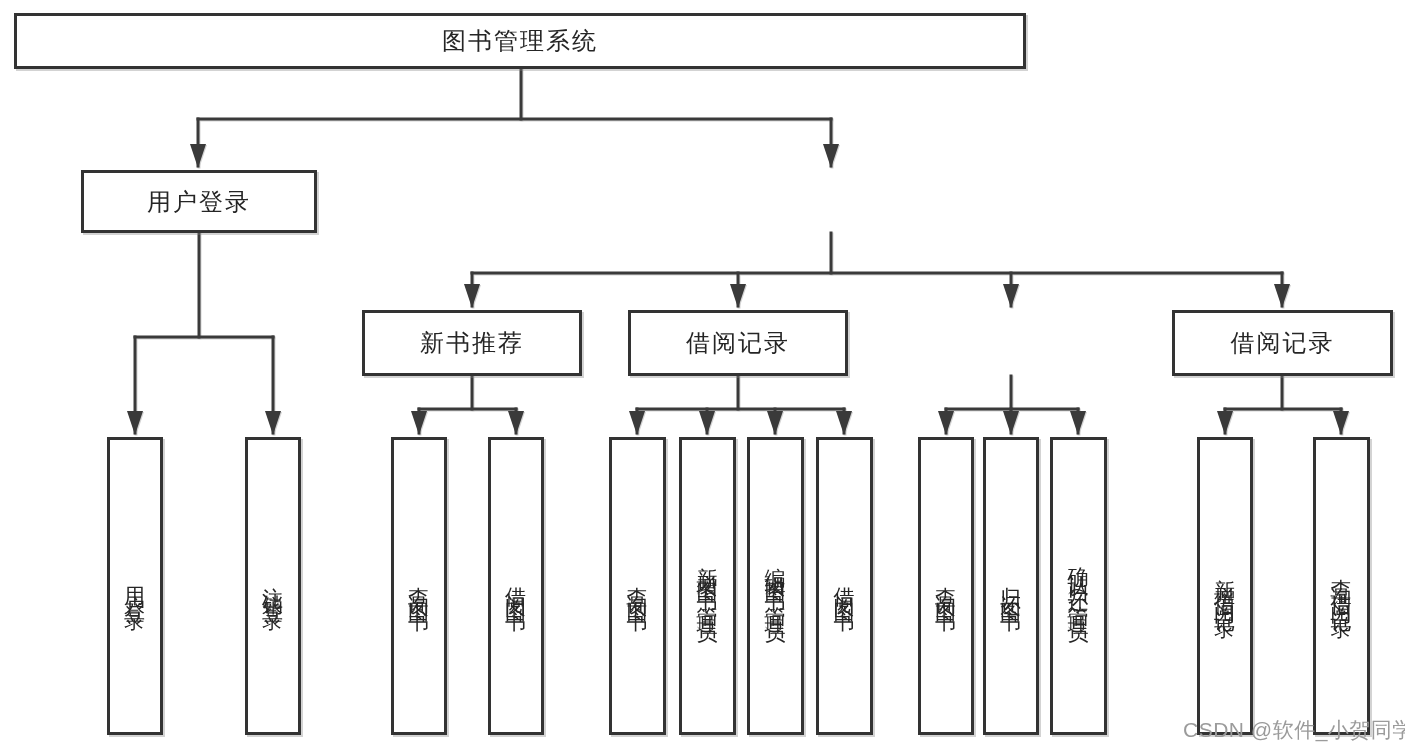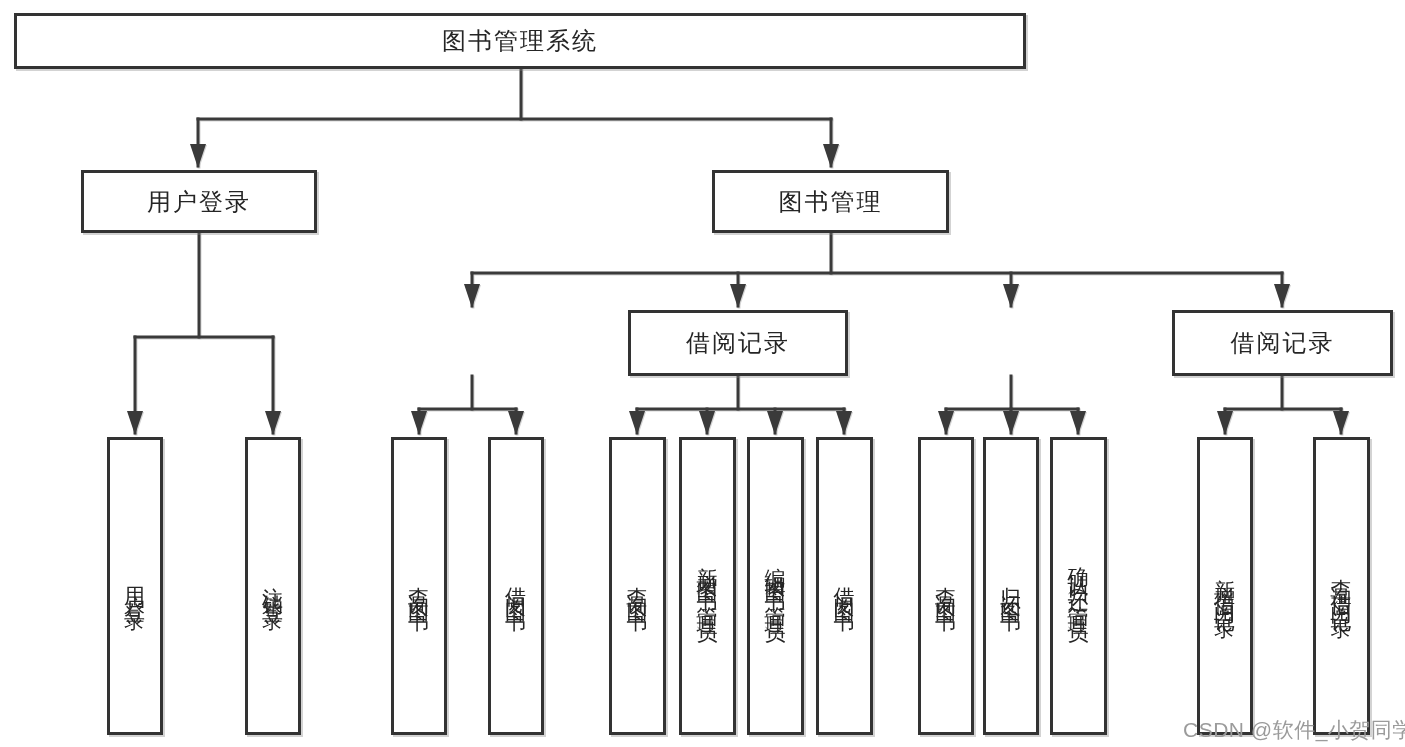--- a/index.html
+++ b/index.html
@@ -120,7 +120,6 @@
   <div class="node h" style="left:14px;top:13px;width:1012px;height:56px">图书管理系统</div>
 
   <div class="node h" style="left:81px;top:170px;width:236px;height:63px">用户登录</div>
-  <div class="node h" style="left:712px;top:170px;width:237px;height:63px">图书管理</div>
 
   <div class="node h" style="left:628px;top:310px;width:220px;height:66px">借阅记录</div>
   <div class="node h" style="left:1172px;top:310px;width:221px;height:66px">借阅记录</div>

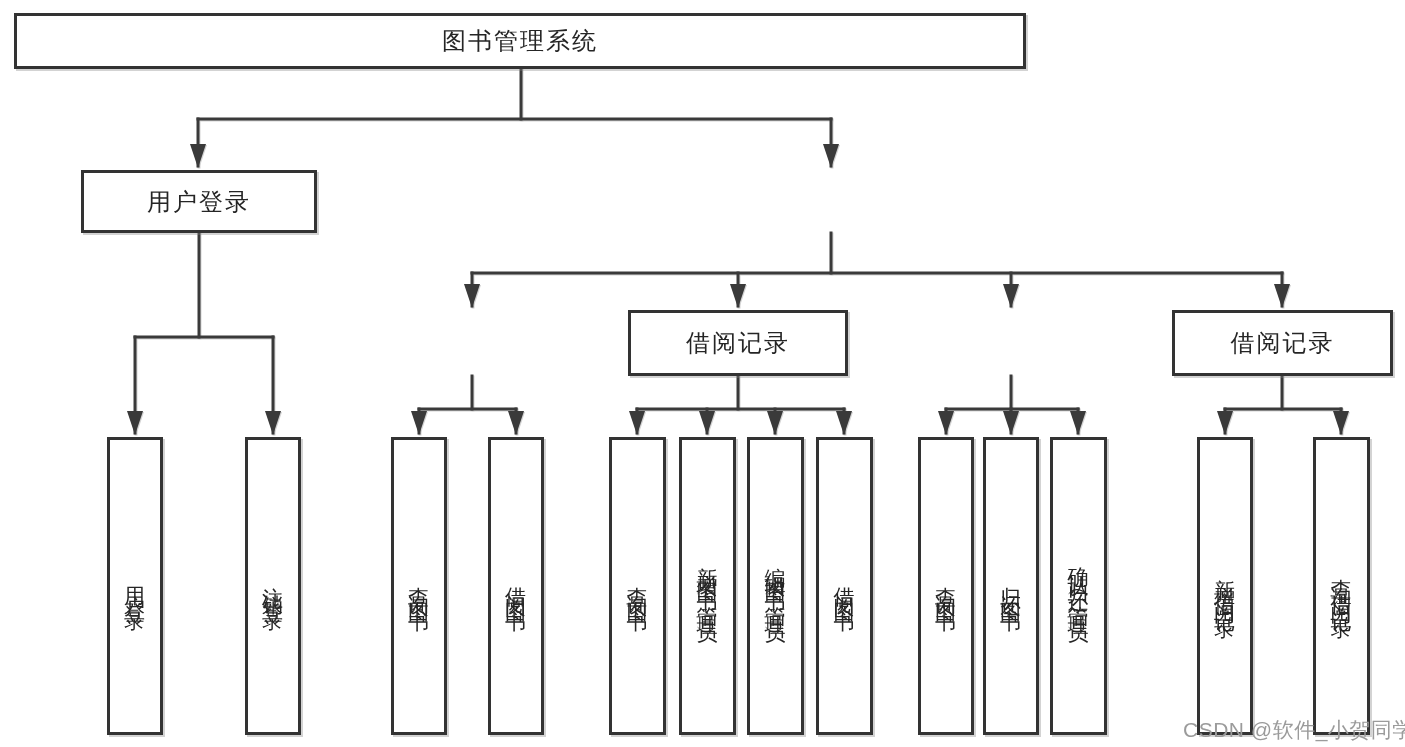--- a/index.html
+++ b/index.html
@@ -121,6 +121,7 @@
 
   <div class="node h" style="left:81px;top:170px;width:236px;height:63px">用户登录</div>
 
+  <div class="node h" style="left:362px;top:310px;width:220px;height:66px">新书推荐</div>
   <div class="node h" style="left:628px;top:310px;width:220px;height:66px">借阅记录</div>
   <div class="node h" style="left:1172px;top:310px;width:221px;height:66px">借阅记录</div>
 

